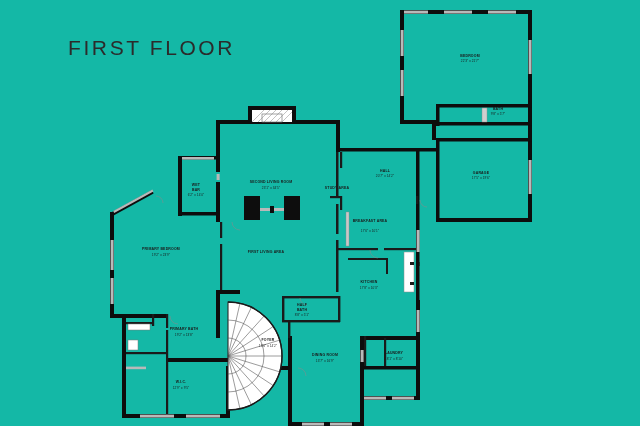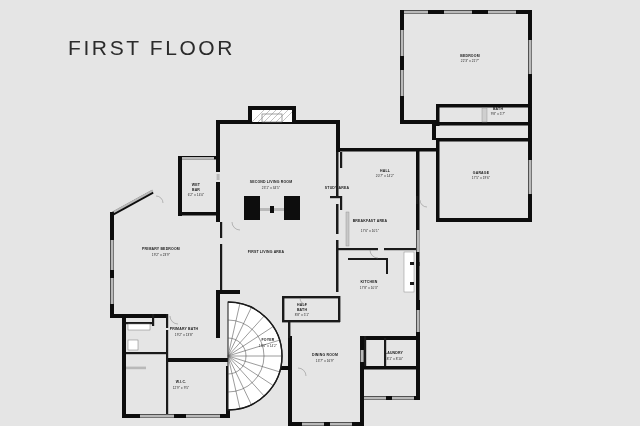--- a/index.html
+++ b/index.html
@@ -11,7 +11,7 @@
     position: relative;
     width: 640px;
     height: 426px;
-    background: #e5e5e5;
+    background: #14b8a6;
     overflow: hidden;
     font-family: "Liberation Sans", sans-serif;
   }

